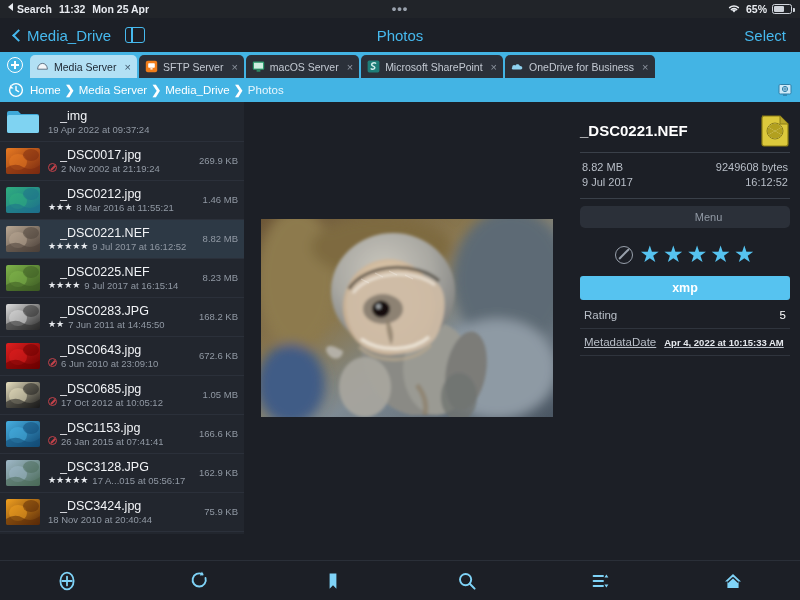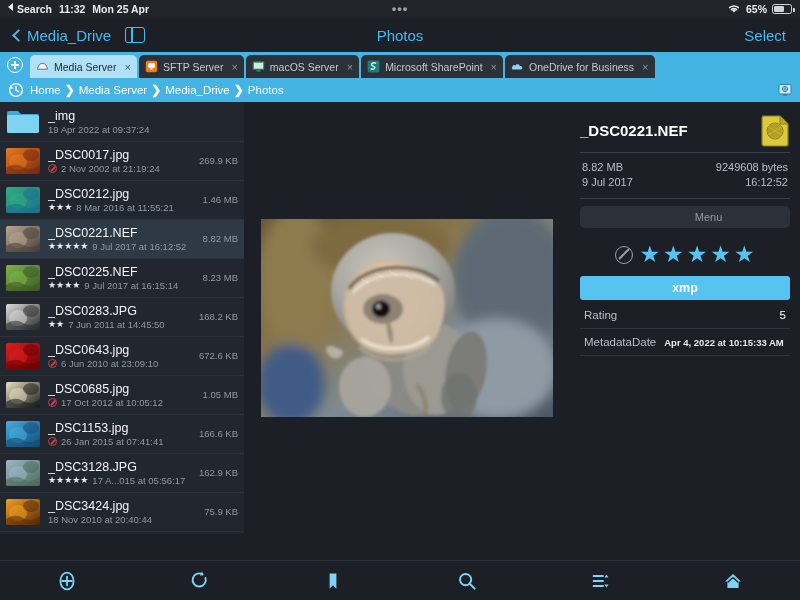--- a/index.html
+++ b/index.html
@@ -99,7 +99,7 @@
   .thumb { width:34px; height:26px; border-radius:2px; flex:none; overflow:hidden; }
   .folder-ic { width:34px; height:27px; flex:none; }
   .rowmain { flex:1; min-width:0; display:flex; flex-direction:column; justify-content:center; gap:1px; }
-  .rowtop { color:#f2f4f7; font-size:12.5px; line-height:14px; white-space:nowrap; overflow:hidden; }
+  .rowtop { color:#f2f4f7; font-size:12.5px; line-height:14px; white-space:nowrap; overflow:hidden;margin-left:12px; }
   .rowbot { display:flex; align-items:center; gap:4px; font-size:9.5px; color:#9199a4; line-height:11px; }
   .stars { color:#e8ebef; font-size:9px; letter-spacing:0px; }
   .noentry { width:9px; height:9px; border:1.5px solid #c4424a; border-radius:50%; position:relative; flex:none; }

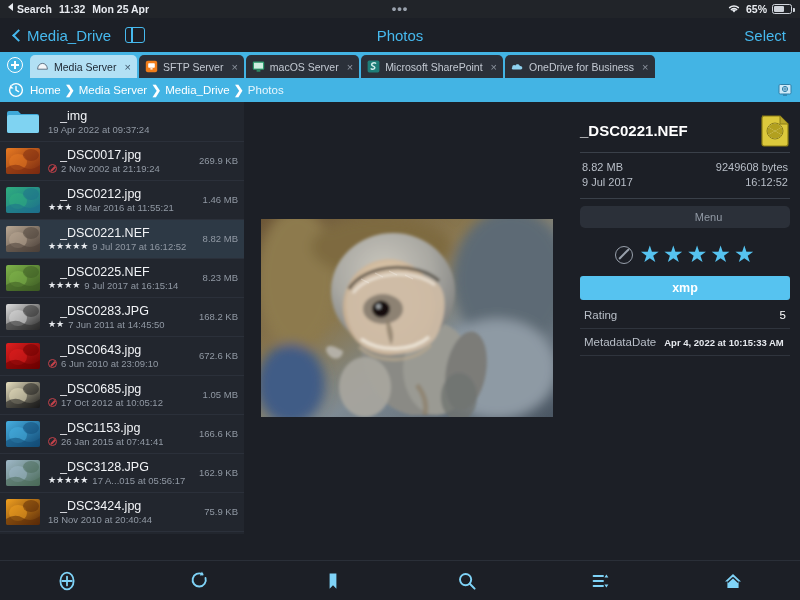--- a/index.html
+++ b/index.html
@@ -100,7 +100,7 @@
   .folder-ic { width:34px; height:27px; flex:none; }
   .rowmain { flex:1; min-width:0; display:flex; flex-direction:column; justify-content:center; gap:1px; }
   .rowtop { color:#f2f4f7; font-size:12.5px; line-height:14px; white-space:nowrap; overflow:hidden;margin-left:12px; }
-  .rowbot { display:flex; align-items:center; gap:4px; font-size:9.5px; color:#9199a4; line-height:11px; }
+  .rowbot { display:flex; align-items:flex-start; gap:4px; font-size:9.5px; color:#9199a4; line-height:11px; }
   .stars { color:#e8ebef; font-size:9px; letter-spacing:0px; }
   .noentry { width:9px; height:9px; border:1.5px solid #c4424a; border-radius:50%; position:relative; flex:none; }
   .noentry::after { content:''; position:absolute; left:0.5px; right:0.5px; top:3px; height:1.5px; background:#c4424a; transform:rotate(-45deg); }

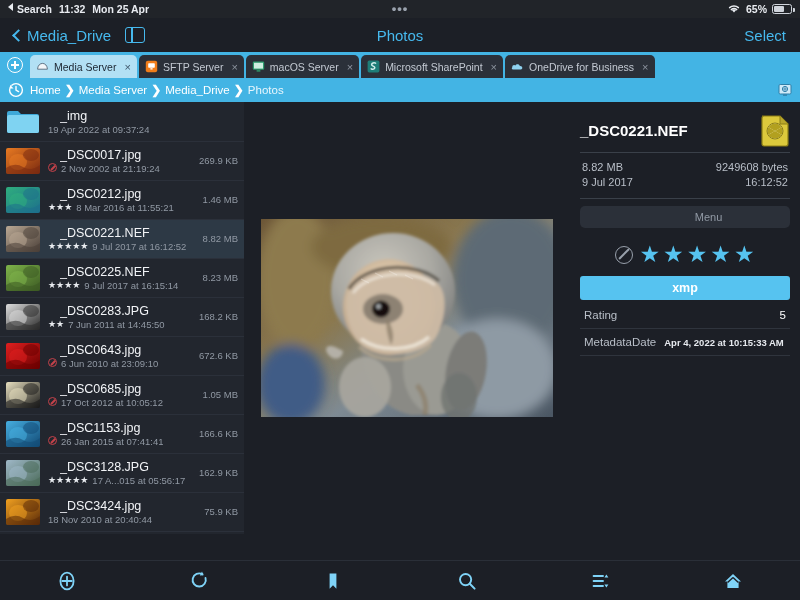--- a/index.html
+++ b/index.html
@@ -138,7 +138,7 @@
   .kvrow .k { color:#b9bfc8; }
   .kvrow .v { color:#ffffff; }
   .kvrow .v.small { font-size:9.5px; font-weight:bold; color:#e6e9ee; }
-  .kvrow.mdrow { justify-content:flex-start; gap:8px; }
+  .kvrow.mdrow { justify-content:flex-start; gap:8px;text-decoration:underline; }
 
   
   .toolbar {

